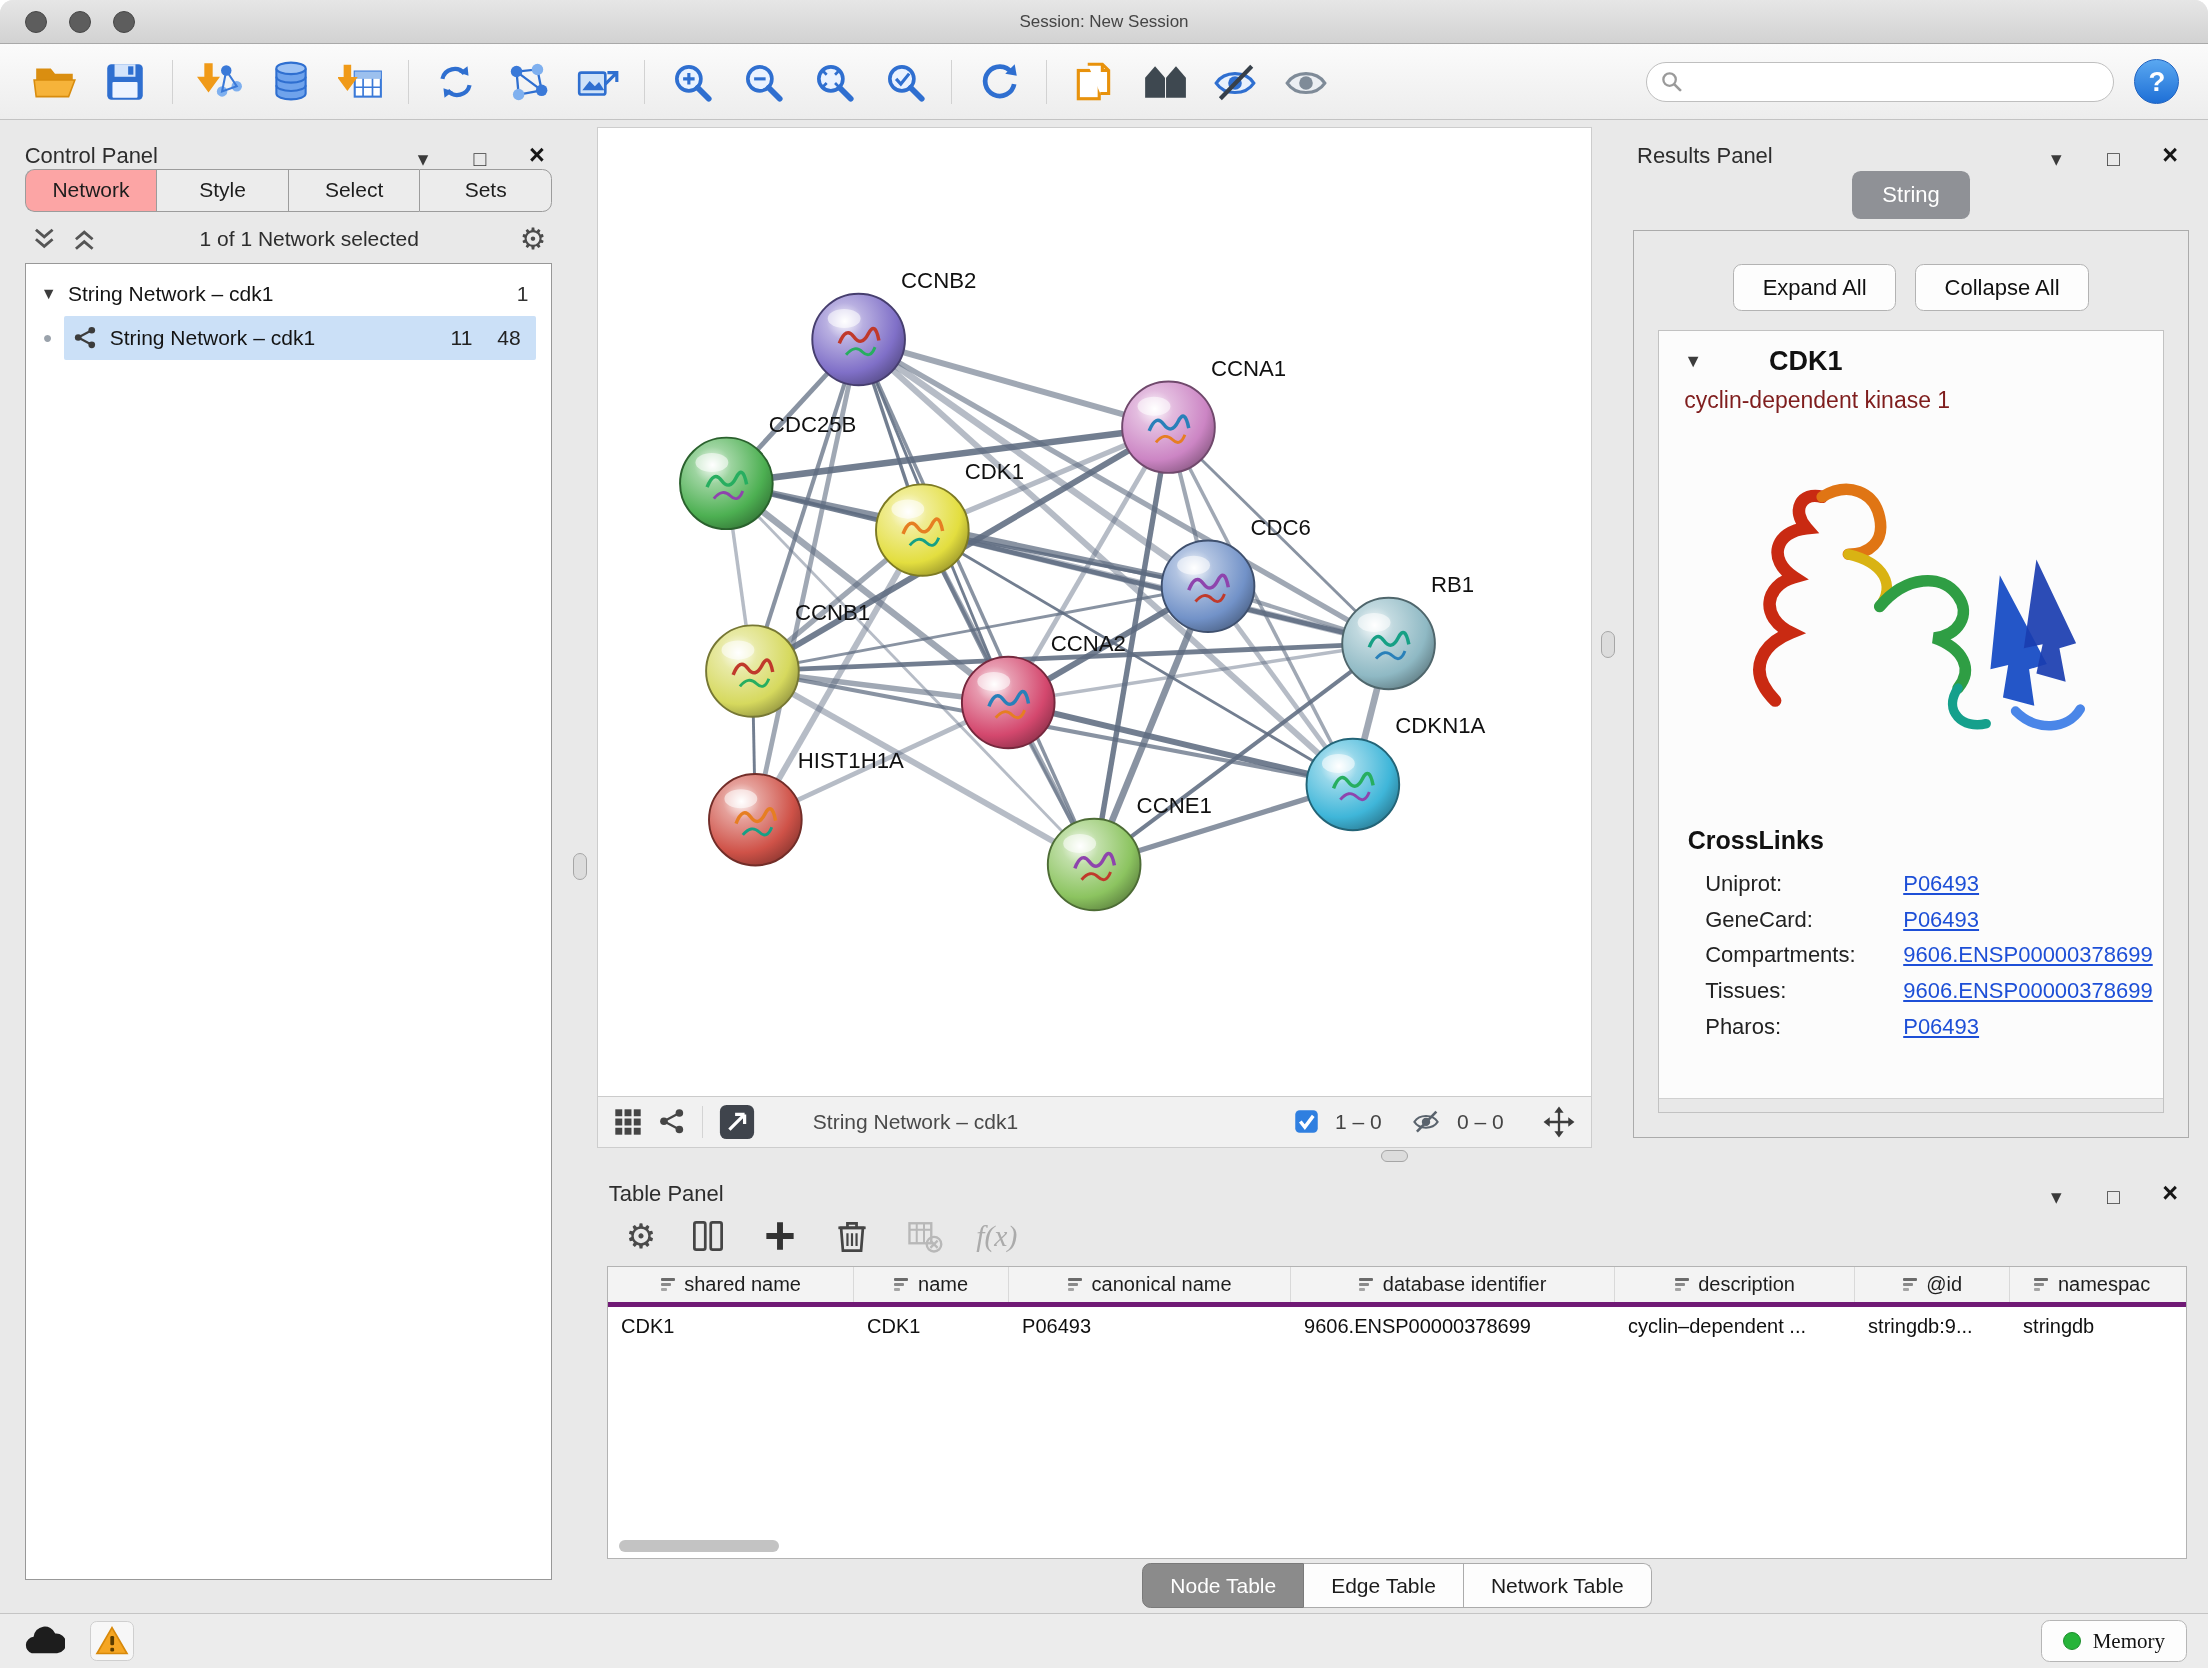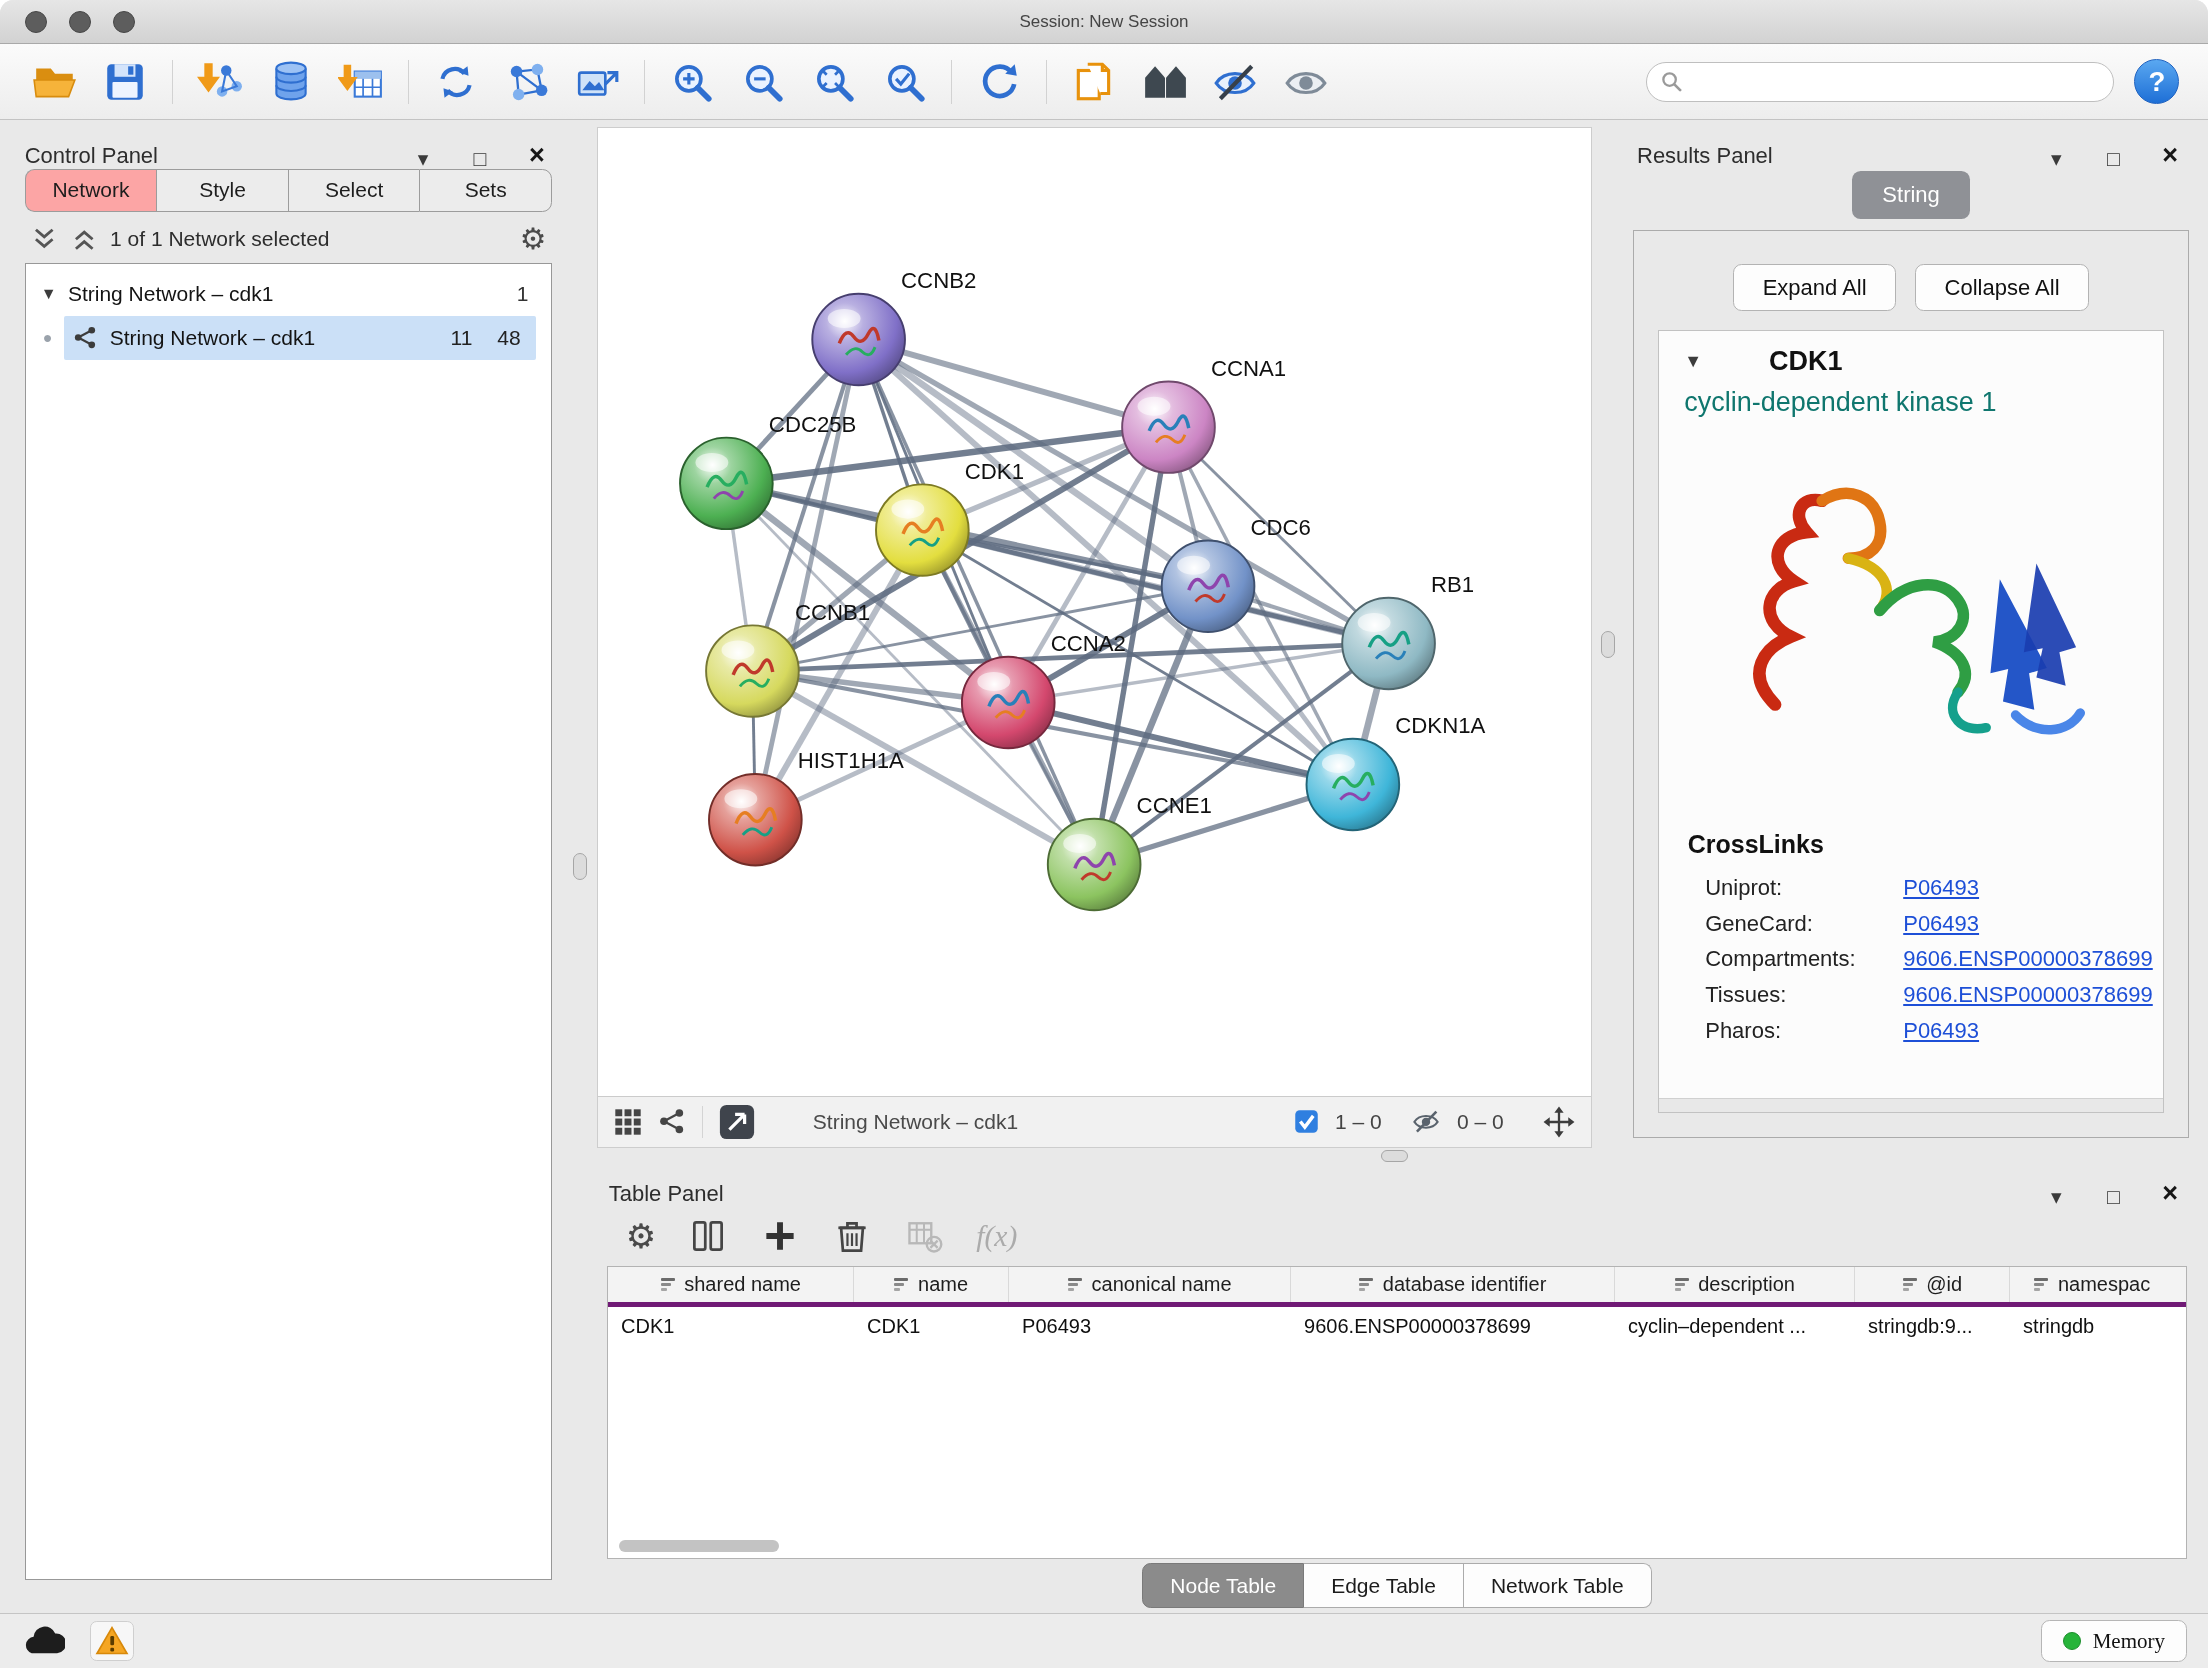--- a/index.html
+++ b/index.html
@@ -37,7 +37,7 @@
 .cp-tab:last-child{border-right:1px solid #9c9c9c;border-radius:0 9.5px 9.5px 0}
 .cp-tab.active{background:#fca5a5}
 .cp-selrow{display:flex;align-items:center;gap:11.4px;padding:12.4px 17px 9.5px;font-size:21px;color:#2d2d2d}
-.cp-selrow .txt{flex:1;}
+.cp-selrow .txt{flex:1;text-align:center}
 .gear{font-size:29.5px;color:#4a4a4a;cursor:pointer;line-height:1}
 .tree{flex:1;background:#fff;border:1px solid #989898;margin:0 11.4px 9.5px;padding-top:7.6px;font-size:21px}
 .trow{height:44px;display:flex;align-items:center;padding:0 15px;gap:11.4px;color:#141414;cursor:pointer}

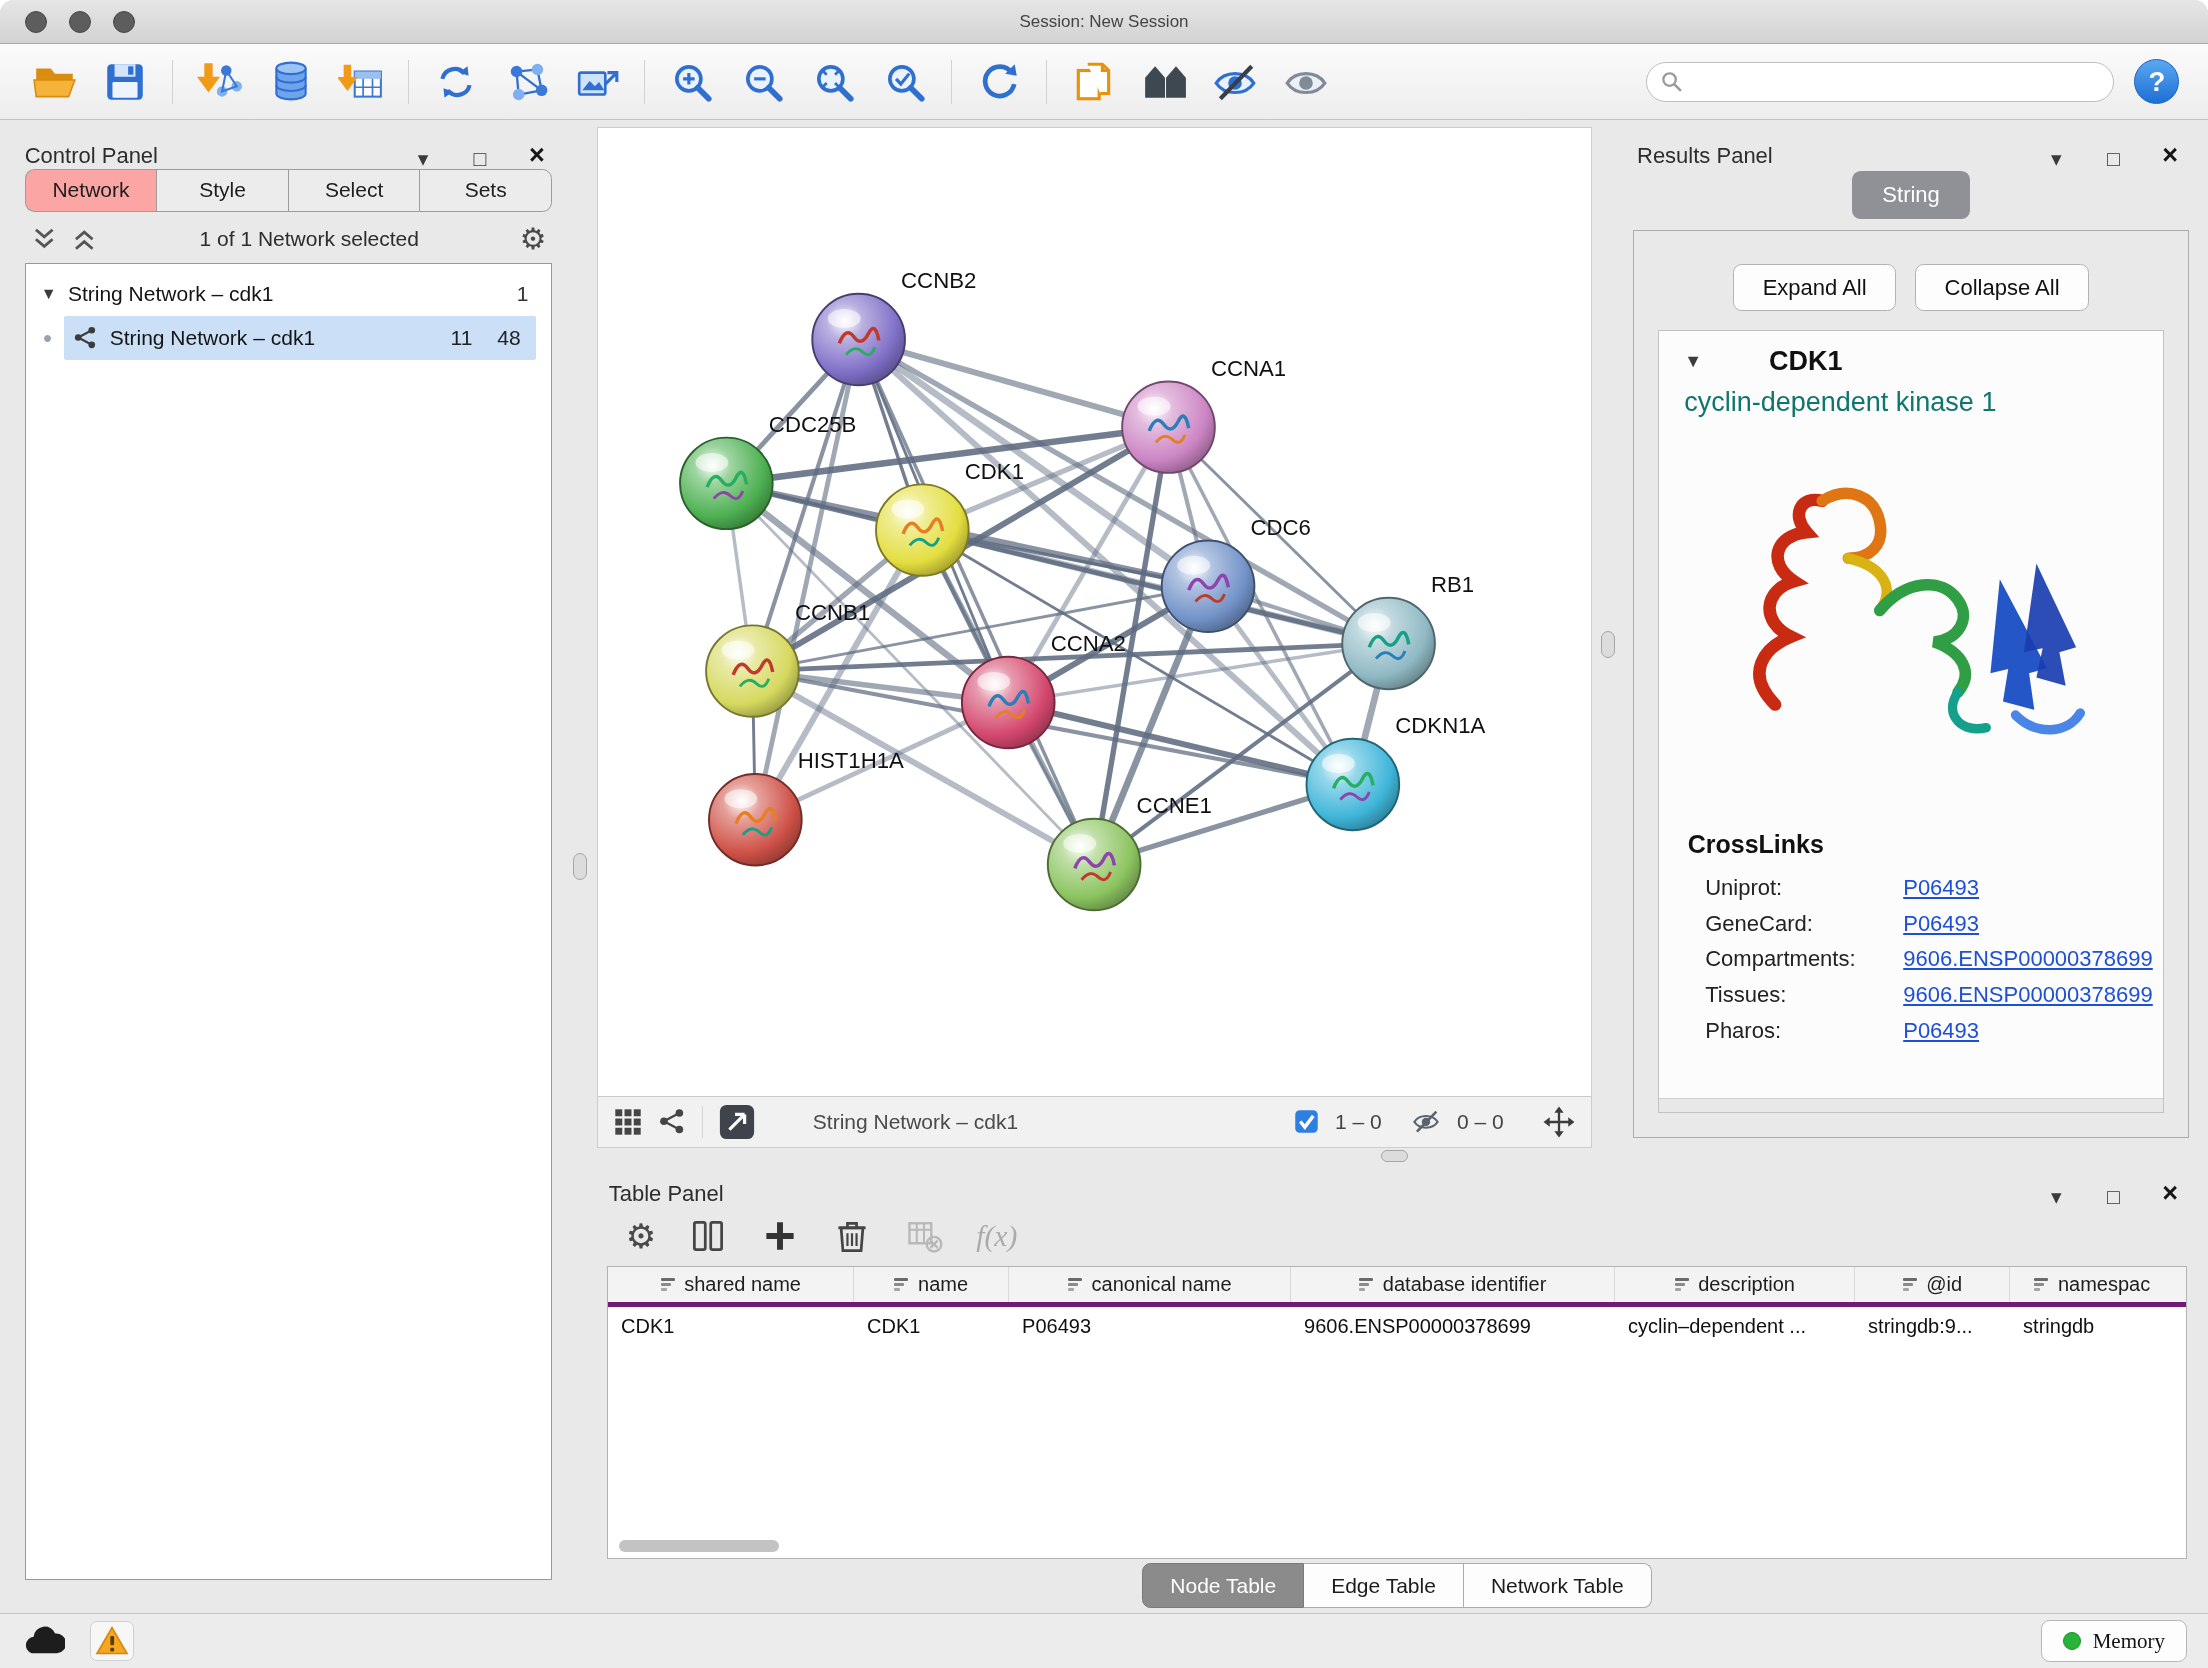--- a/index.html
+++ b/index.html
@@ -73,7 +73,7 @@
 .cdk{flex:1;background:#fcfcfc;border:1px solid #c2c2c2;display:flex;flex-direction:column;overflow:hidden}
 .cdk-head{display:flex;align-items:center;padding:15px 25px 5.7px;gap:67px}
 .cdk-name{font-size:27px;font-weight:bold;color:#111}
-.cdk-desc{font-size:27px;color:#0f766e;padding:3.8px 25px 0}
+.cdk-desc{font-size:23px;color:#7f1d1d;padding:3.8px 25px 0}
 .protein{display:flex;justify-content:center;padding:13.3px 0 3.8px}
 .cl-title{font-size:25px;font-weight:bold;color:#111;padding:15px 0 11.4px 28.5px}
 .cl-row{display:flex;align-items:center;padding:4.8px 0 4.8px 46px;font-size:22px}

